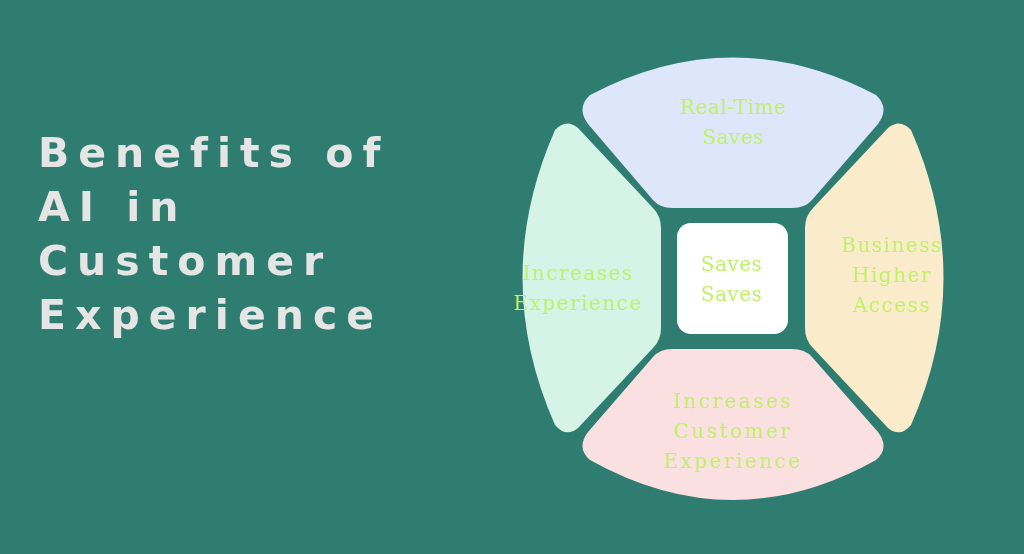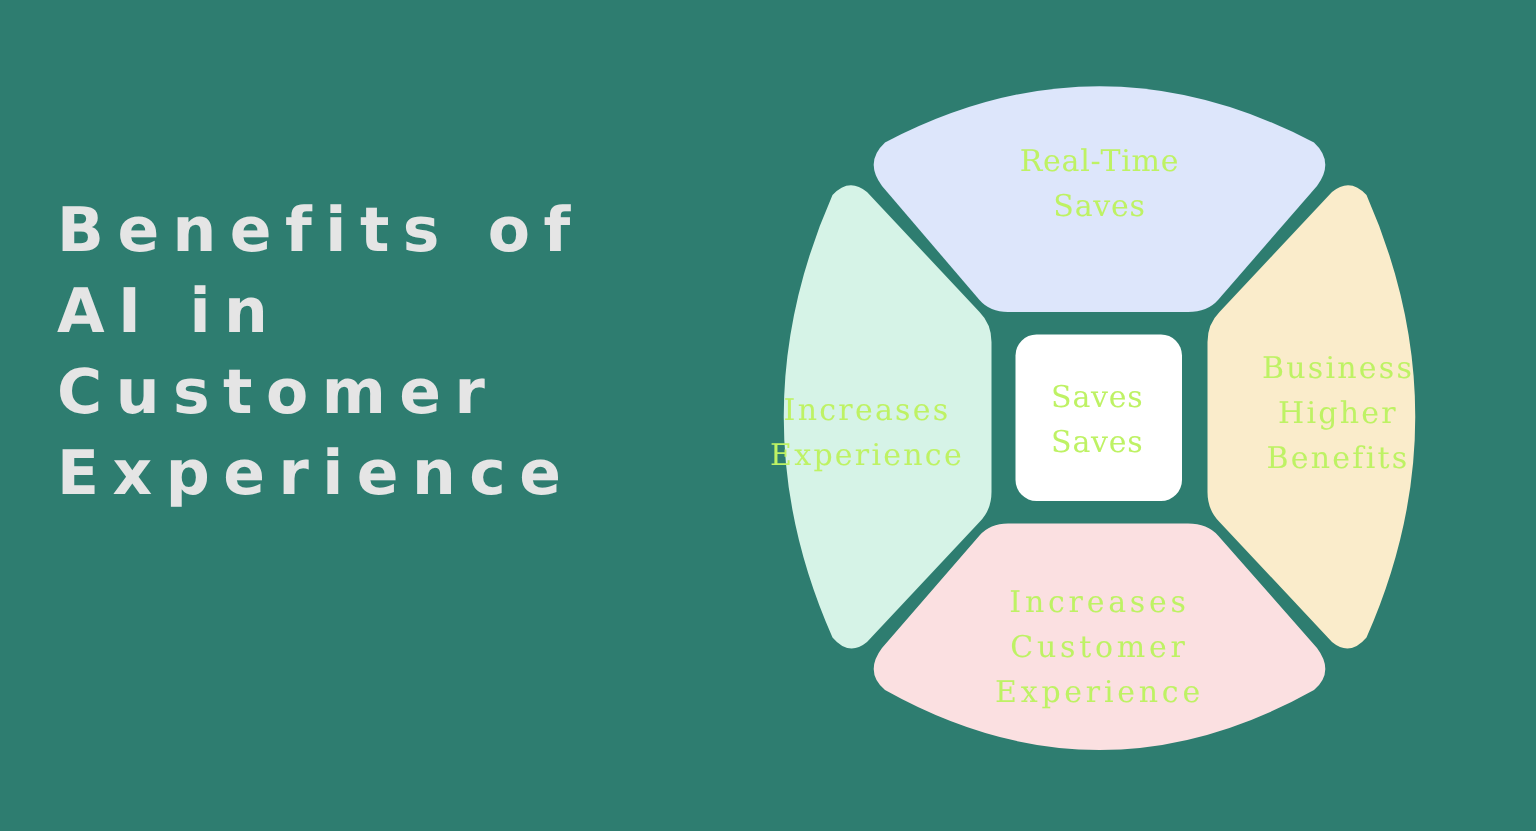--- a/index.html
+++ b/index.html
@@ -40,7 +40,7 @@
 <div class="lbl" style="left:812px;top:230px;width:160px;">
   <div>Business</div>
   <div>Higher</div>
-  <div>Benefits</div>
+  <div>Access</div>
 </div>
 
 <div class="lbl" style="left:633px;top:386px;width:200px;letter-spacing:2.5px;">

